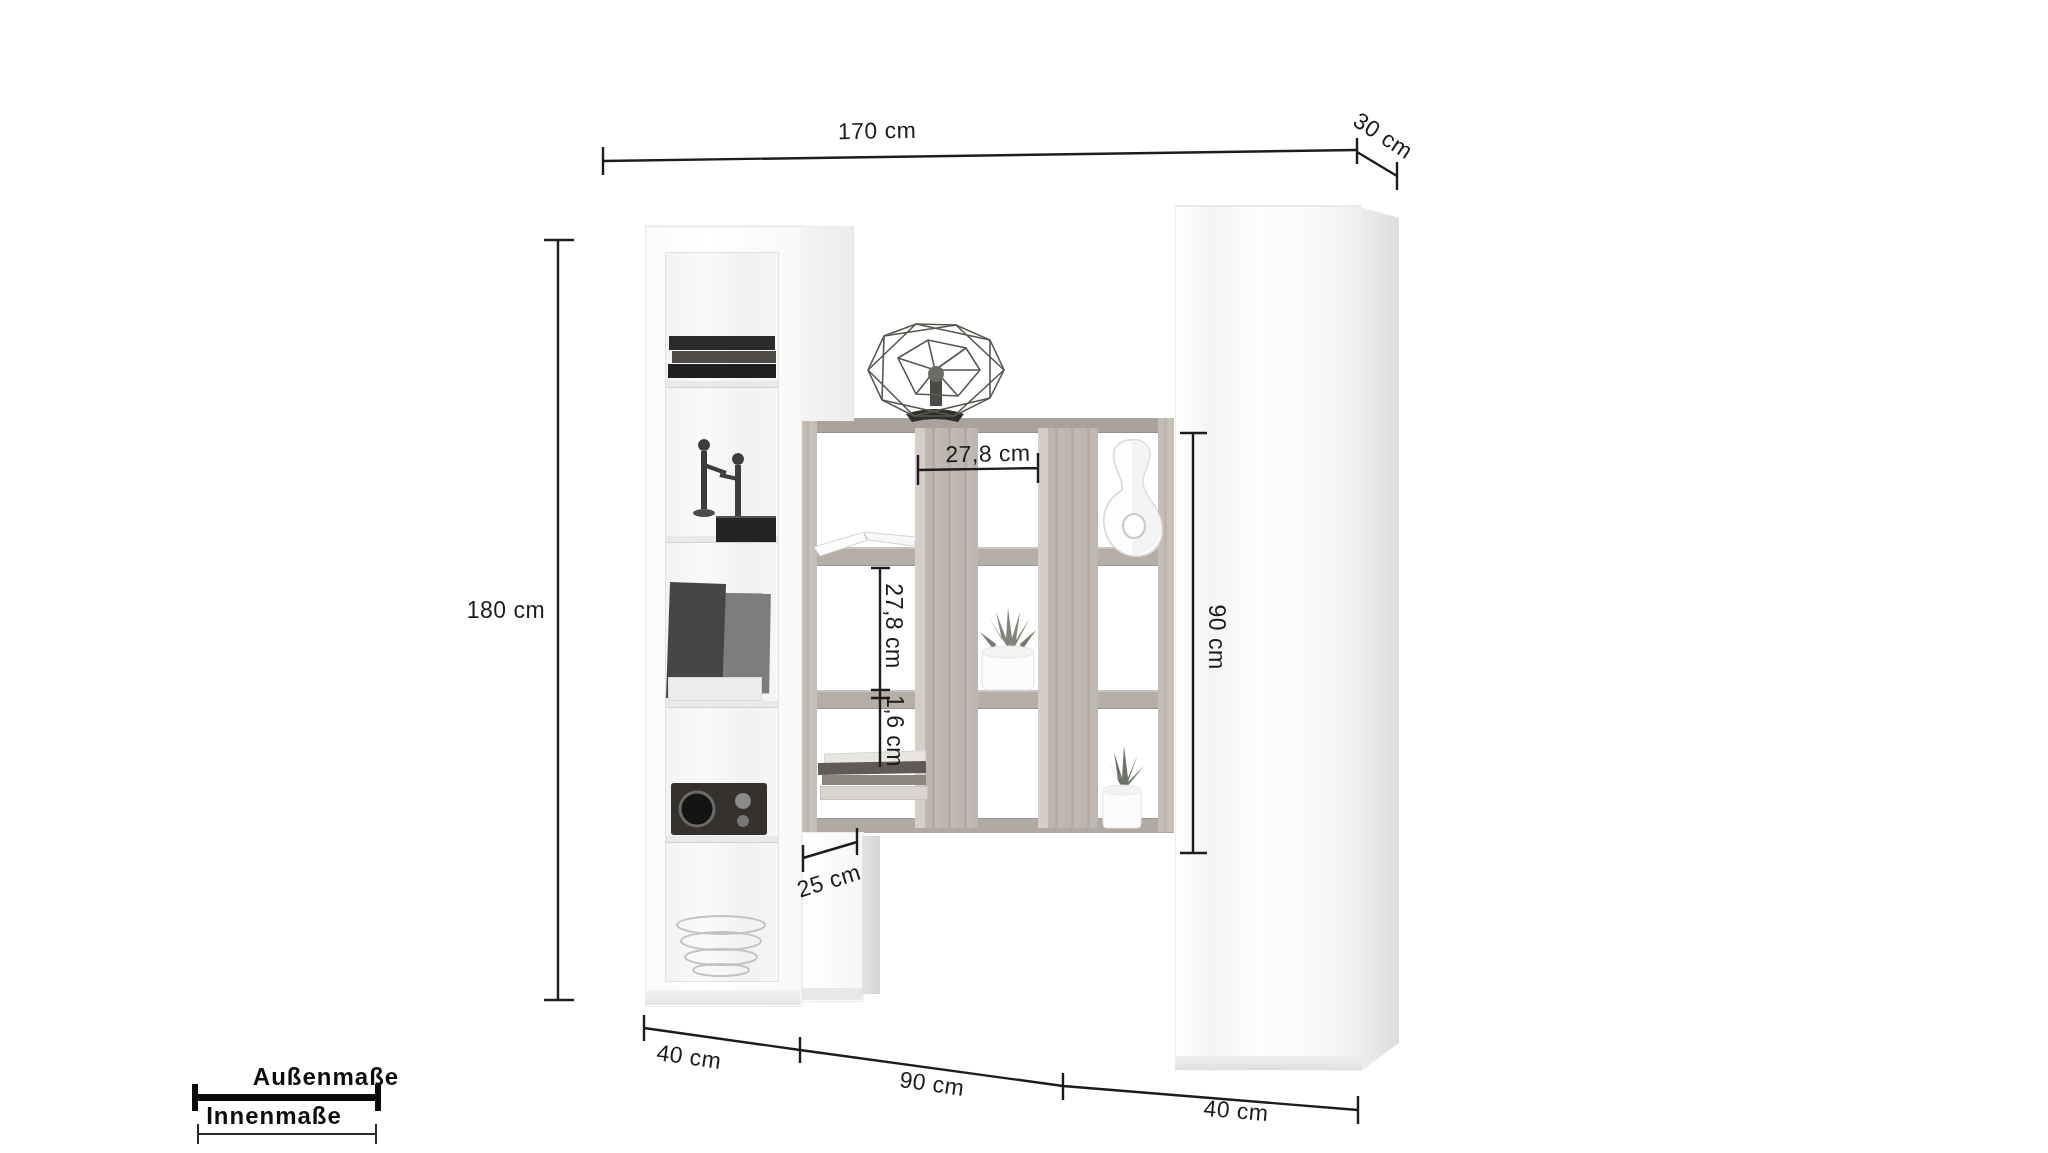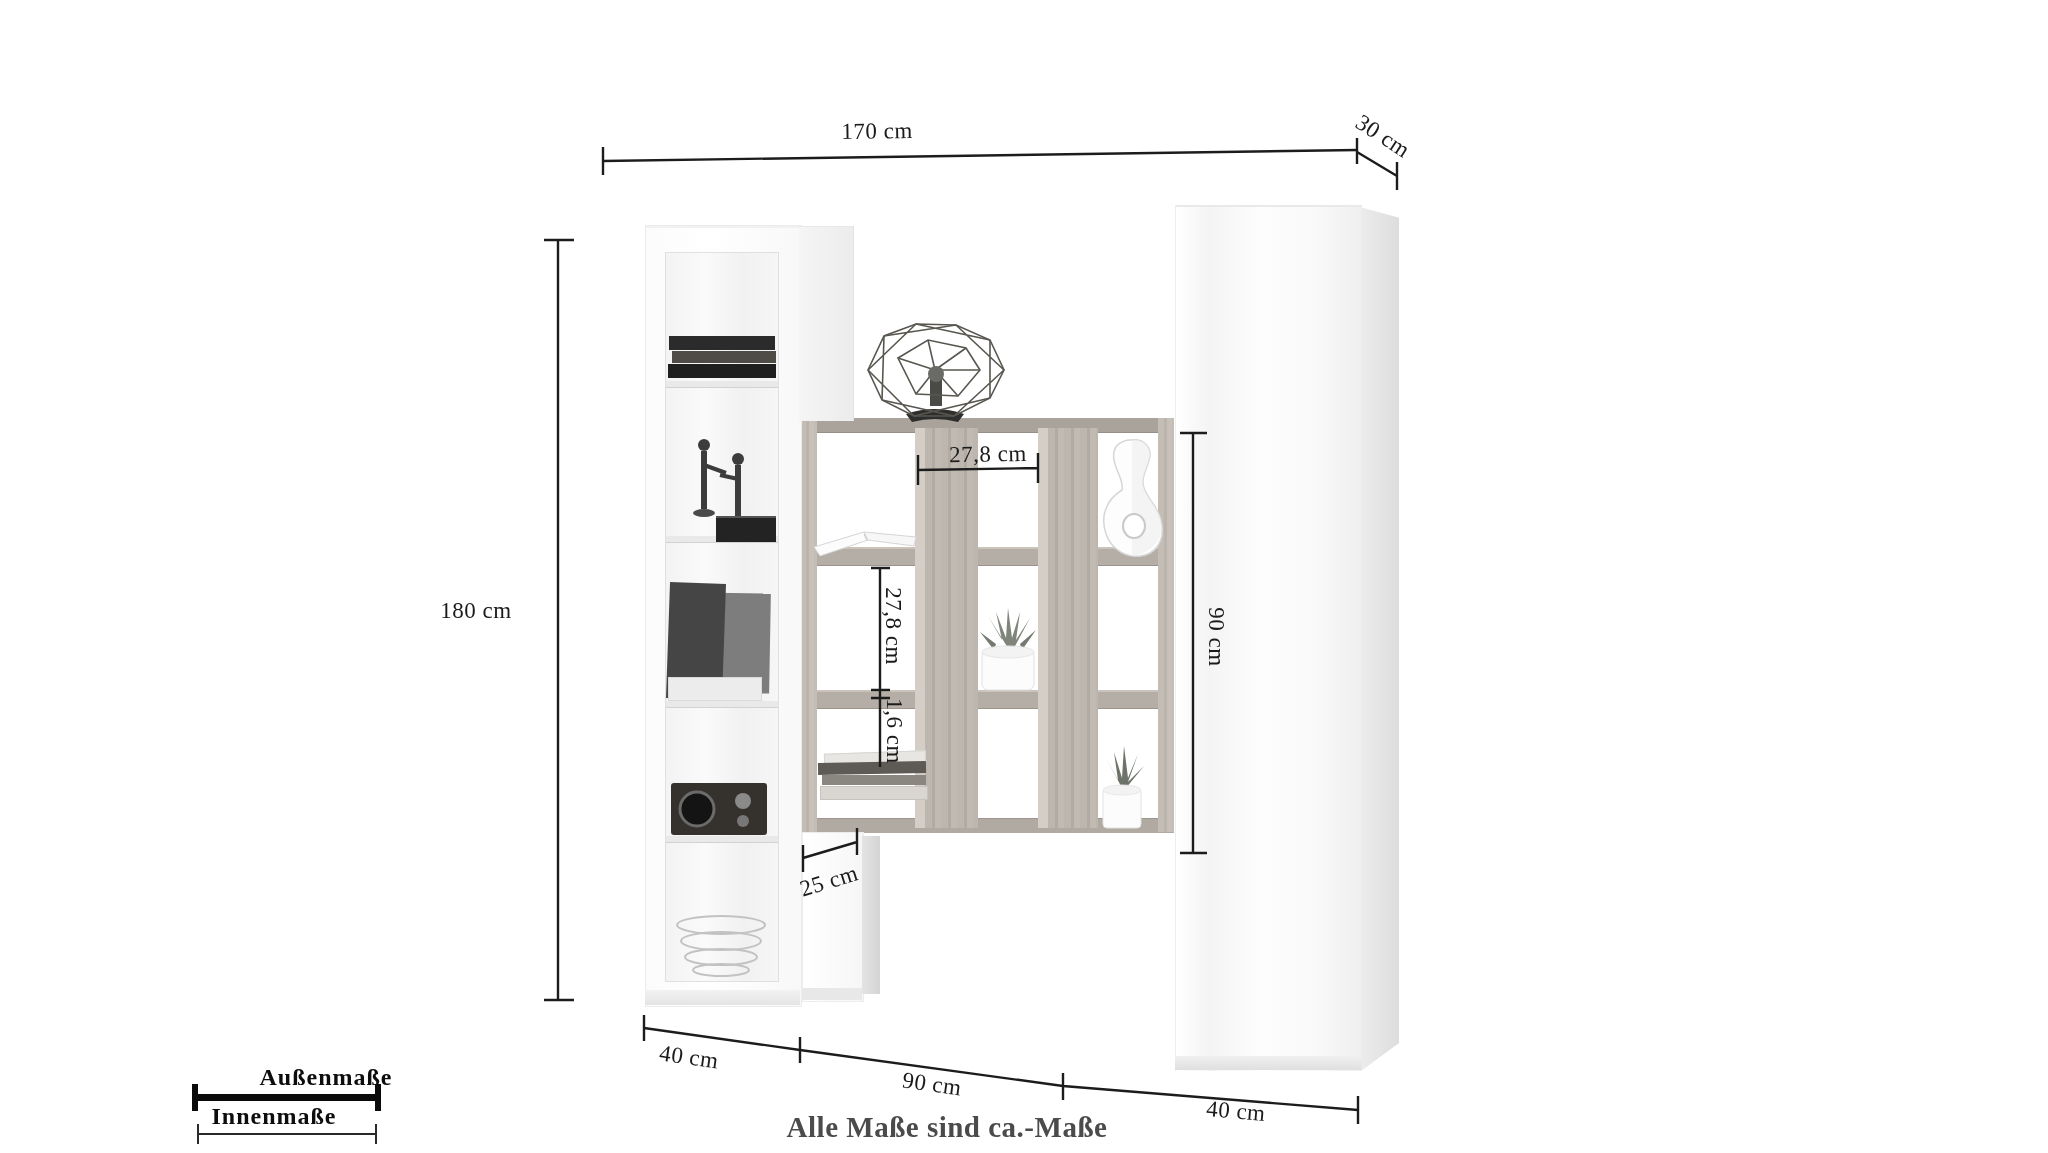--- a/index.html
+++ b/index.html
@@ -4,7 +4,7 @@
 <style>
   html,body{margin:0;padding:0;background:#ffffff;}
   #canvas{position:relative;width:2048px;height:1153px;background:#ffffff;overflow:hidden;
-          font-family:Liberation Serif, serif;}
+          font-family:Liberation Sans, sans-serif;}
 
   
   .abs{position:absolute;}

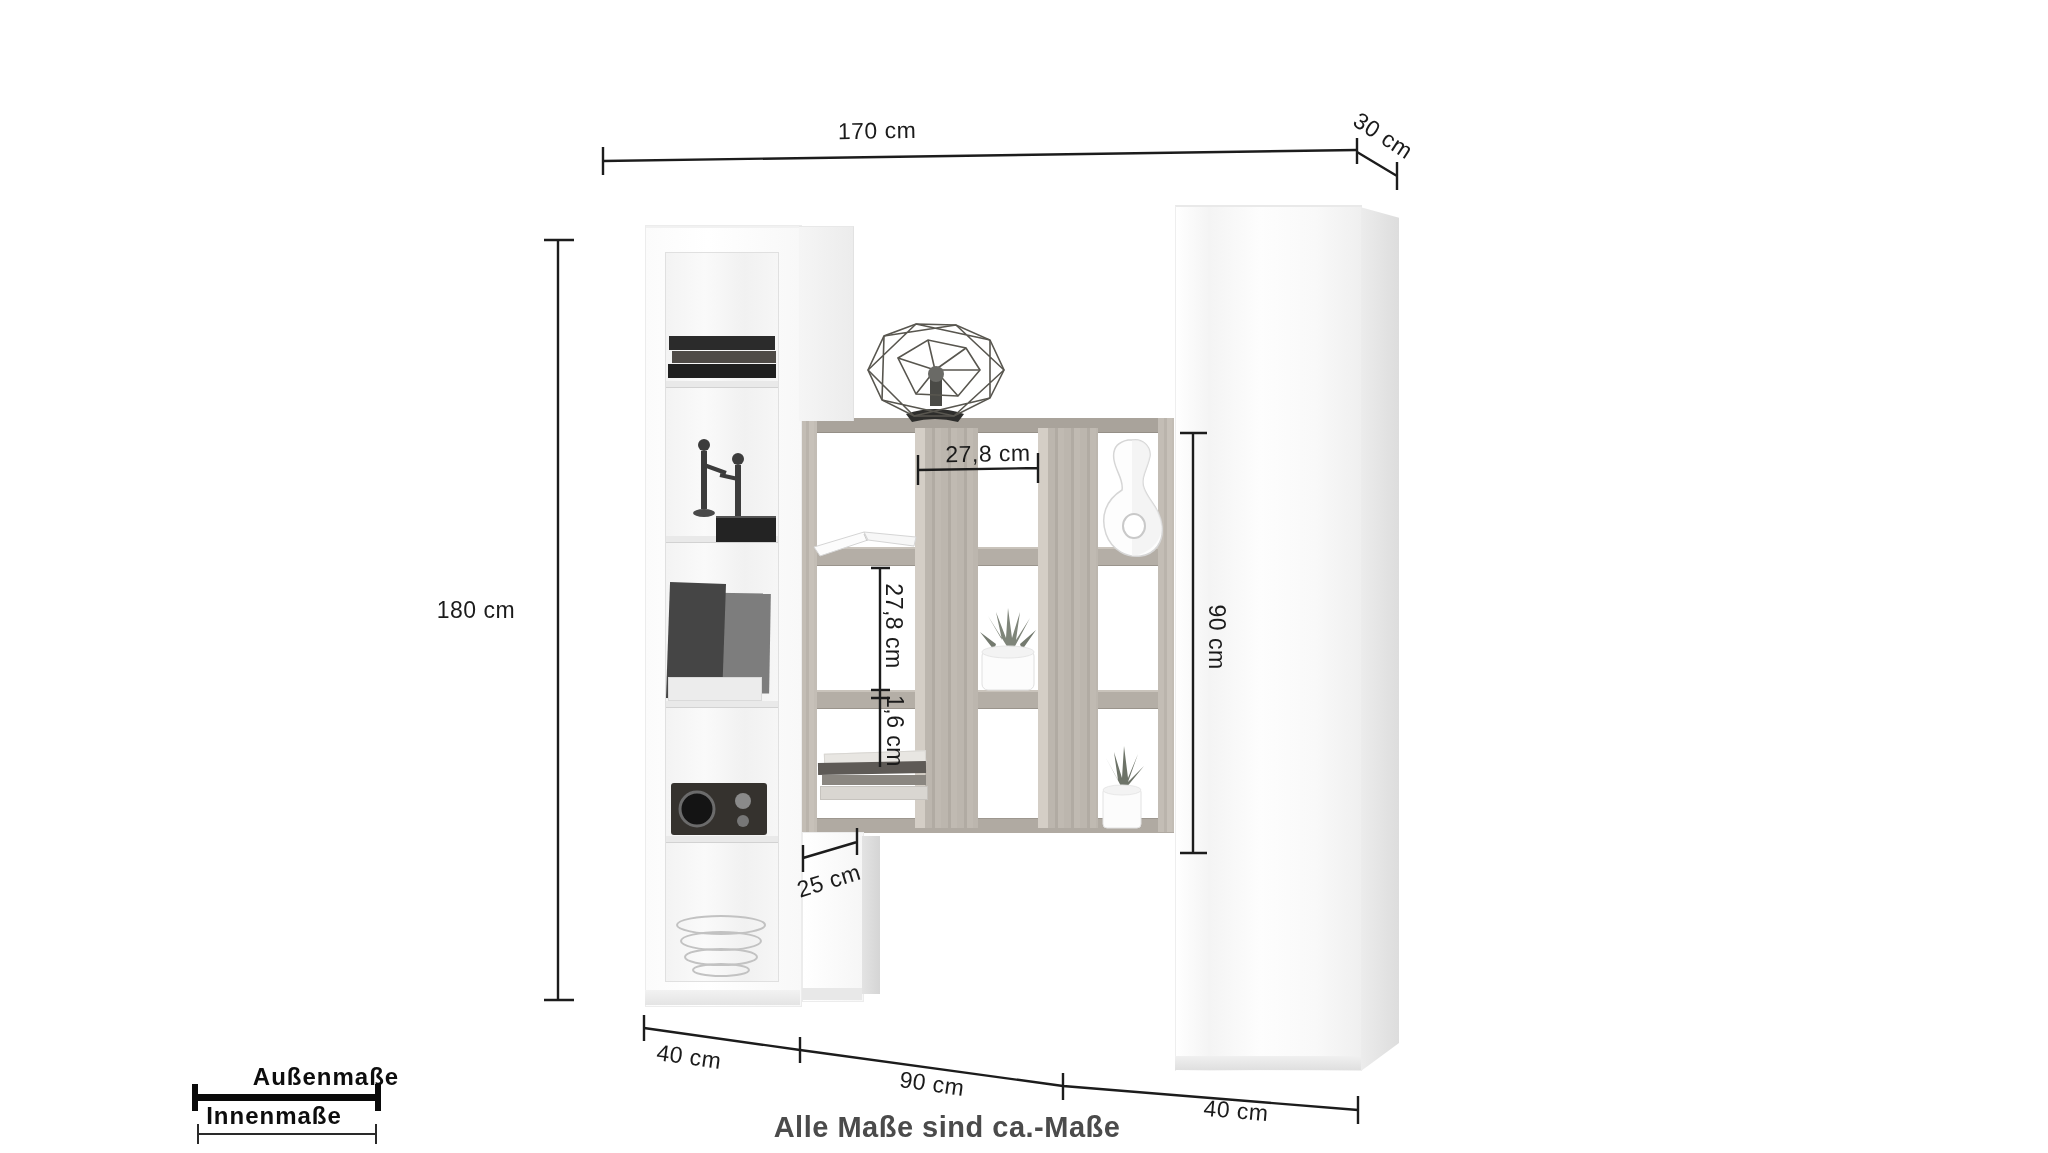--- a/index.html
+++ b/index.html
@@ -191,7 +191,7 @@
 
   <div class="dim-label" style="left:877px;top:131px;transform:translate(-50%,-50%) rotate(-1deg);">170 cm</div>
   <div class="dim-label" style="left:1383px;top:136px;transform:translate(-50%,-50%) rotate(33deg);">30 cm</div>
-  <div class="dim-label" style="left:476px;top:610px;transform:translate(-50%,-50%);">180 cm</div>
+  <div class="dim-label" style="left:506px;top:610px;transform:translate(-50%,-50%);">180 cm</div>
   <div class="dim-label" style="left:988px;top:454px;transform:translate(-50%,-50%) rotate(-1deg);">27,8 cm</div>
   <div class="dim-label" style="left:893px;top:626px;transform:translate(-50%,-50%) rotate(90deg);">27,8 cm</div>
   <div class="dim-label" style="left:894px;top:731px;transform:translate(-50%,-50%) rotate(90deg);">1,6 cm</div>

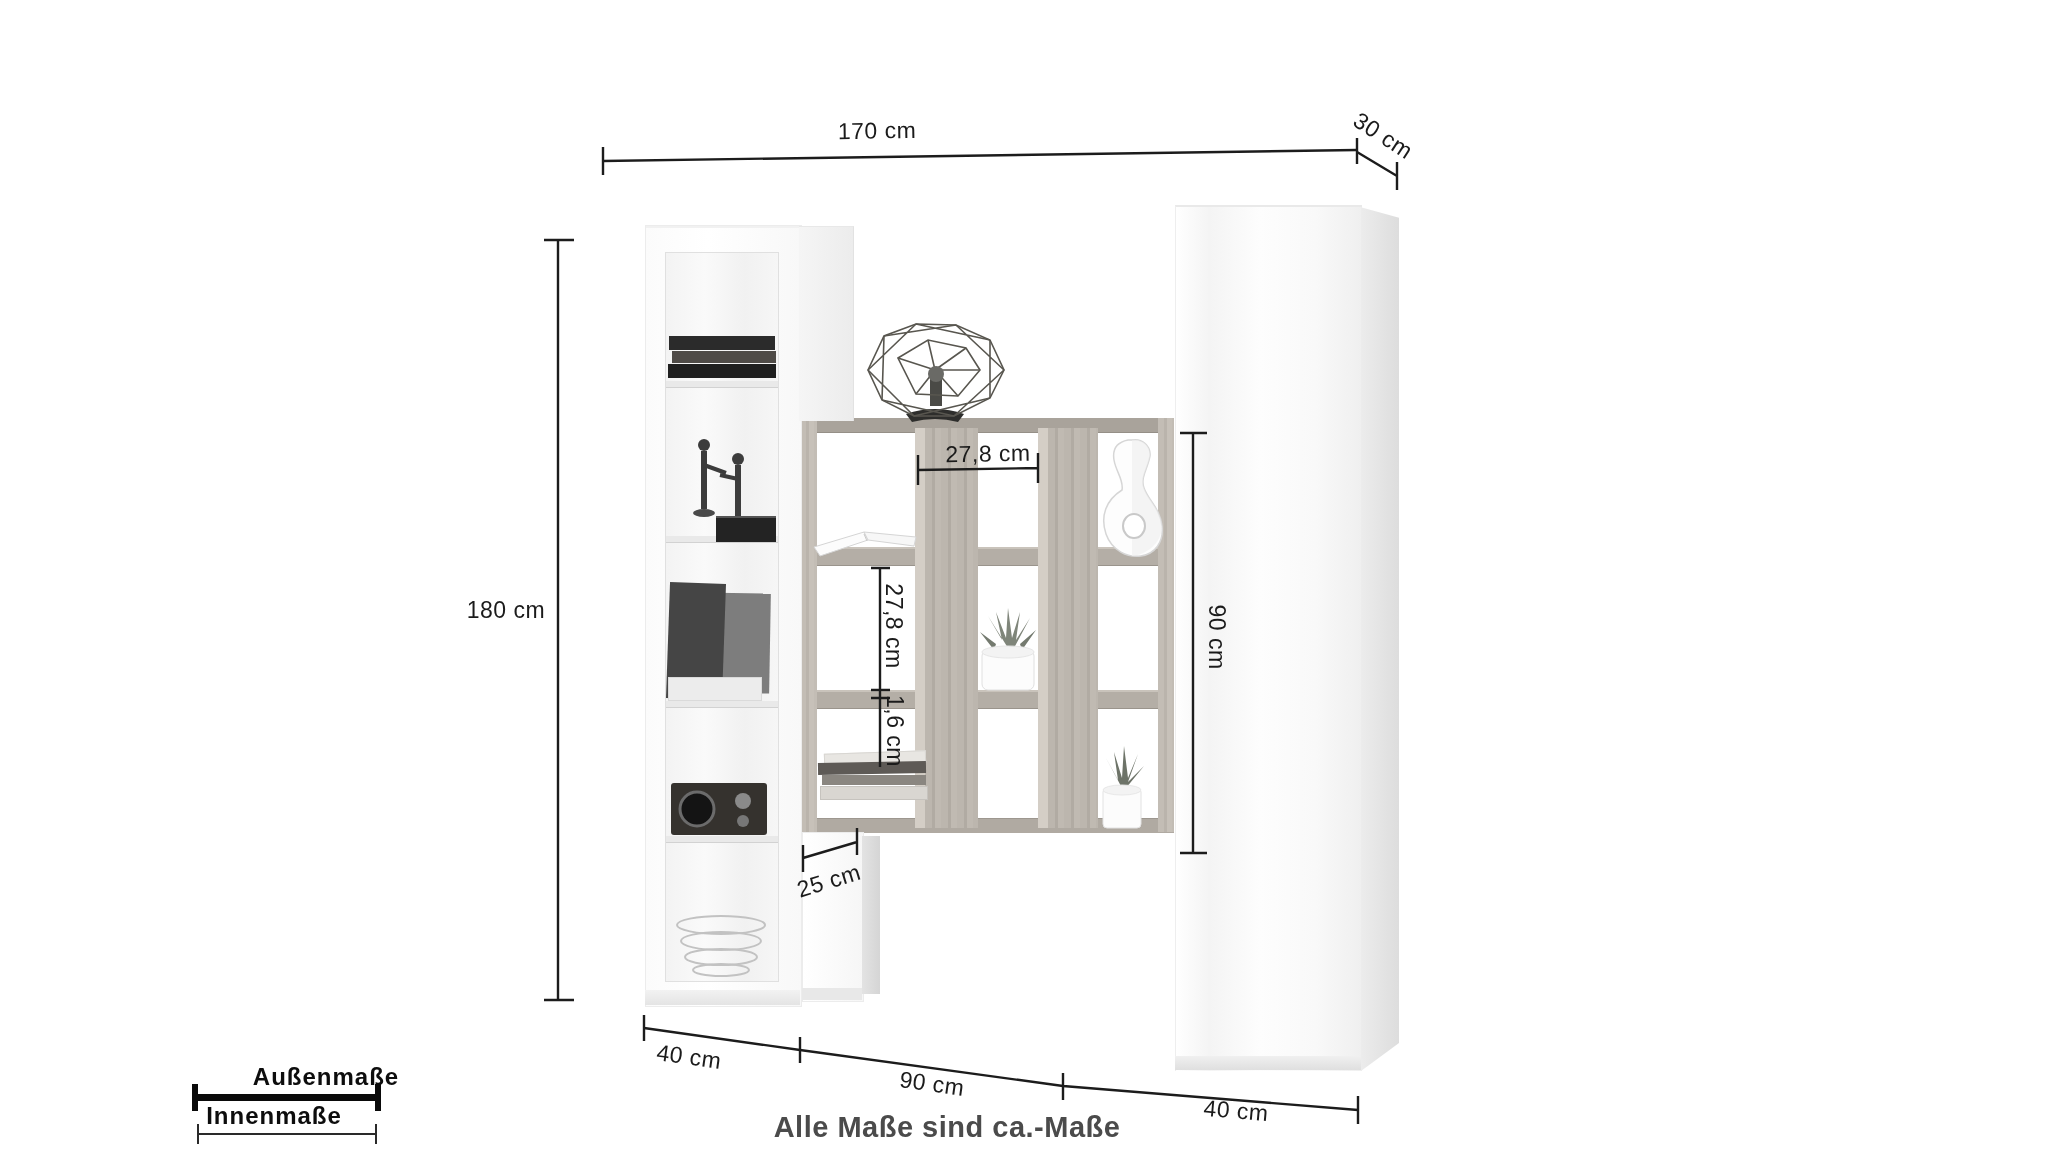--- a/index.html
+++ b/index.html
@@ -208,7 +208,6 @@
     <div class="legend-line-thin"></div>
   </div>
 
-  <div class="note-text" style="left:947px;top:1127px;">Alle Maße sind ca.-Maße</div>
 
 </div>
 

